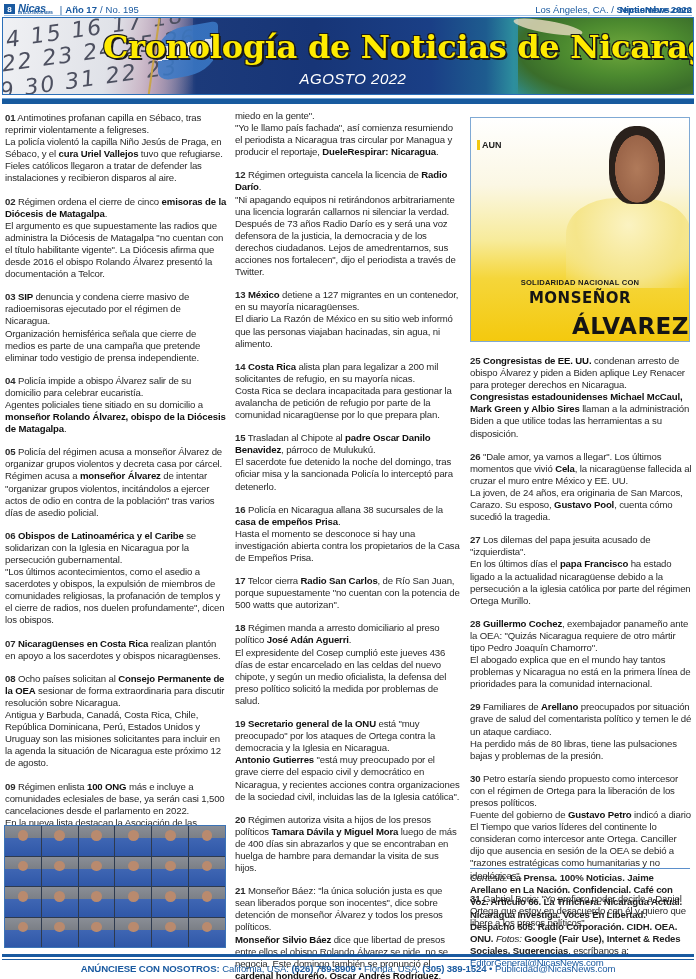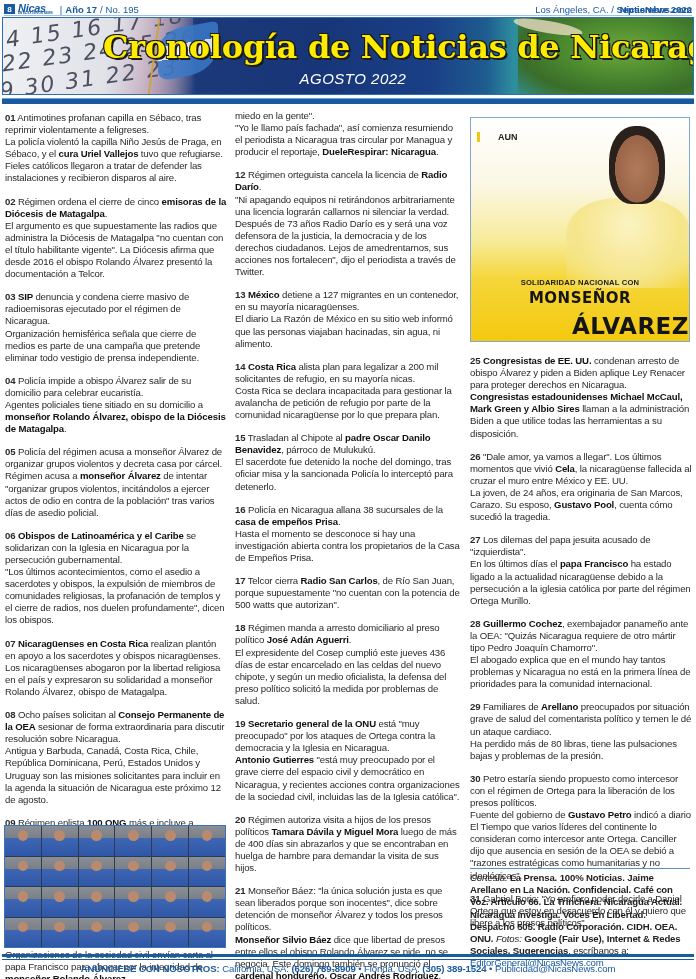--- a/index.html
+++ b/index.html
@@ -42,7 +42,7 @@
 
   .ad-photo { position: absolute; left: 470px; top: 117px; width: 220px; height: 225px; border: 1px solid #7fa9d4; overflow: hidden;
     background: linear-gradient(180deg, #ffffff 0%, #fbf7e4 30%, #f7eb9a 55%, #f5d63a 72%, #f4c90e 100%); }
-  .ad-photo .aun { position: absolute; left: 6px; top: 14px; font-size: 9px; font-weight: bold; color: #222; border-left: 3px solid #f2c80e; padding-left: 18px; }
+  .ad-photo .aun { position: absolute; left: 6px; top: 22px; font-size: 9px; font-weight: bold; color: #222; border-left: 3px solid #f2c80e; padding-left: 2px; }
   .ad-photo .priest-head { position: absolute; left: 138px; top: 8px; width: 56px; height: 78px; background: radial-gradient(ellipse at 50% 55%, #b07a5a 0%, #9a6448 55%, #2a211c 56%, #2a211c 100%); border-radius: 45% 45% 40% 40%; }
   .ad-photo .priest-body { position: absolute; left: 95px; top: 80px; width: 125px; height: 90px; background: radial-gradient(ellipse at 50% 30%, #fbf3c2 0%, #f5e58a 60%, rgba(245,214,58,0) 100%); border-radius: 40% 40% 0 0; }
   .ad-photo .ad-sub { position: absolute; left: 0; right: 0; top: 160px; text-align: center; font-size: 7.6px; font-weight: bold; color: #1b1b1b; letter-spacing: 0.2px; }

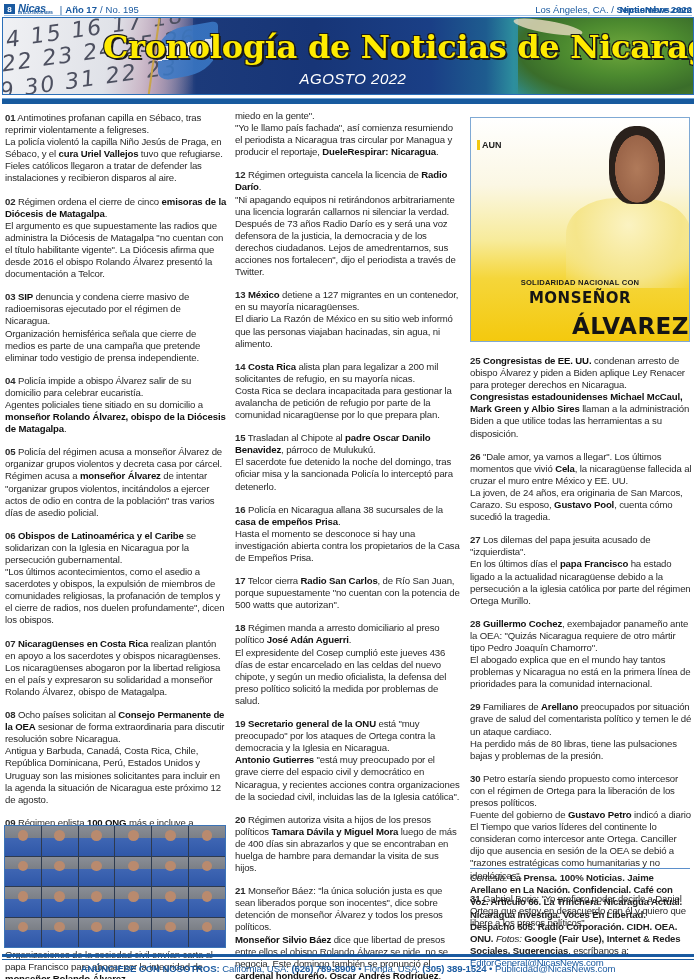--- a/index.html
+++ b/index.html
@@ -107,7 +107,7 @@
   <div class="item"><span class="num">04</span><span> Policía impide a obispo Álvarez salir de su domicilio para celebrar eucaristía.</span><br><span>Agentes policiales tiene sitiado en su domicilio a </span><b>monseñor Rolando Álvarez, obispo de la Diócesis de Matagalpa</b><span>.</span></div>
   <div class="item"><span class="num">05</span><span> Policía del régimen acusa a monseñor Álvarez de organizar grupos violentos y decreta casa por cárcel.</span><br><span>Régimen acusa a </span><b>monseñor Álvarez</b><span> de intentar "organizar grupos violentos, incitándolos a ejercer actos de odio en contra de la población" tras varios días de asedio policial.</span></div>
   <div class="item"><span class="num">06</span><b> Obispos de Latinoamérica y el Caribe</b><span> se solidarizan con la Iglesia en Nicaragua por la persecución gubernamental.</span><br><span>"Los últimos acontecimientos, como el asedio a sacerdotes y obispos, la expulsión de miembros de comunidades religiosas, la profanación de templos y el cierre de radios, nos duelen profundamente", dicen los obispos.</span></div>
-  <div class="item"><span class="num">07</span><b> Nicaragüenses en Costa Rica</b><span> realizan plantón en apoyo a los sacerdotes y obispos nicaragüenses.</span><br><span>Los nicaragüenses abogaron por la libertad religiosa en el país y expresaron su solidaridad a monseñor Rolando Álvarez, obispo de Matagalpa.</span></div>
+  <div class="item"><span class="num">07</span><b> Nicaragüenses en Costa Rica</b><span> realizan plantón en apoyo a los sacerdotes y obispos nicaragüenses.</span><br></div>
   <div class="item"><span class="num">08</span><span> Ocho países solicitan al </span><b>Consejo Permanente de la OEA</b><span> sesionar de forma extraordinaria para discutir resolución sobre Nicaragua.</span><br><span>Antigua y Barbuda, Canadá, Costa Rica, Chile, República Dominicana, Perú, Estados Unidos y Uruguay son las misiones solicitantes para incluir en la agenda la situación de Nicaragua este próximo 12 de agosto.</span></div>
   <div class="item"><span class="num">09</span><span> Régimen enlista </span><b>100 ONG</b><span> más e incluye a comunidades eclesiales de base, ya serán casi 1,500 cancelaciones desde el parlamento en 2022.</span><br><span>En la nueva lista destacan la Asociación de las Comunidades de Eclesiales de Base Ecuménicas y de Servicio, Movimiento Ambientalista y Asociación de Juristas Democráticos.</span></div>
   <div class="item"><span class="num">10</span><span> "No nos dejen solos" su santidad Francisco. Unas 55 organizaciones temen por la vida de monseñor Rolando Álvarez.</span><br><span>Organizaciones de la sociedad civil envían carta al papa Francisco para abogar por la integridad de </span><b>monseñor Rolando Álvarez</b><span>.</span></div>

